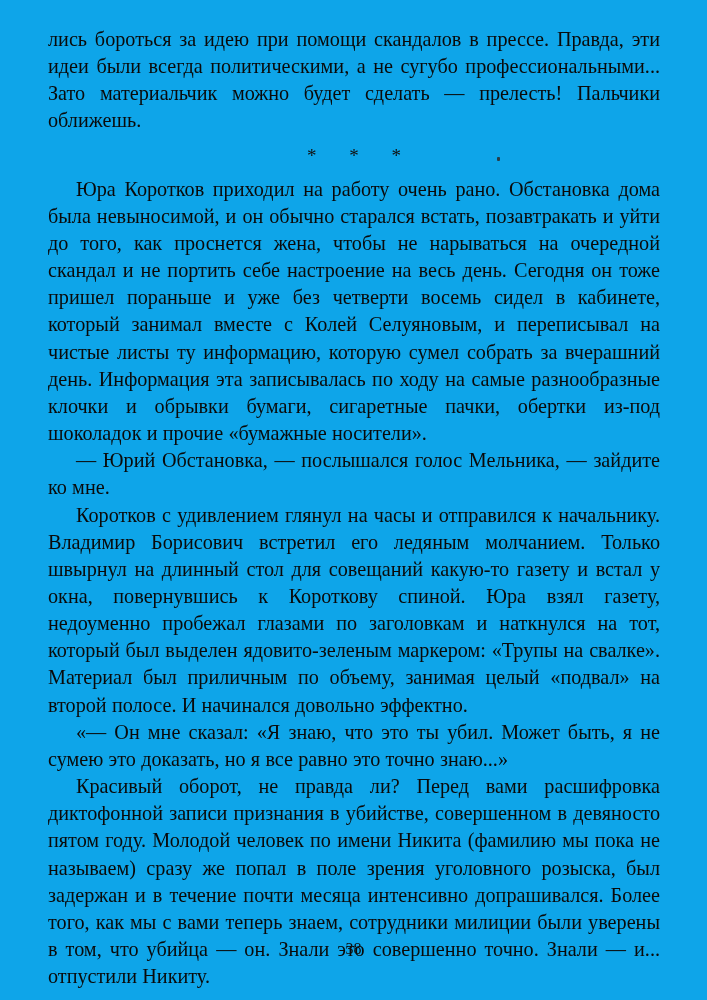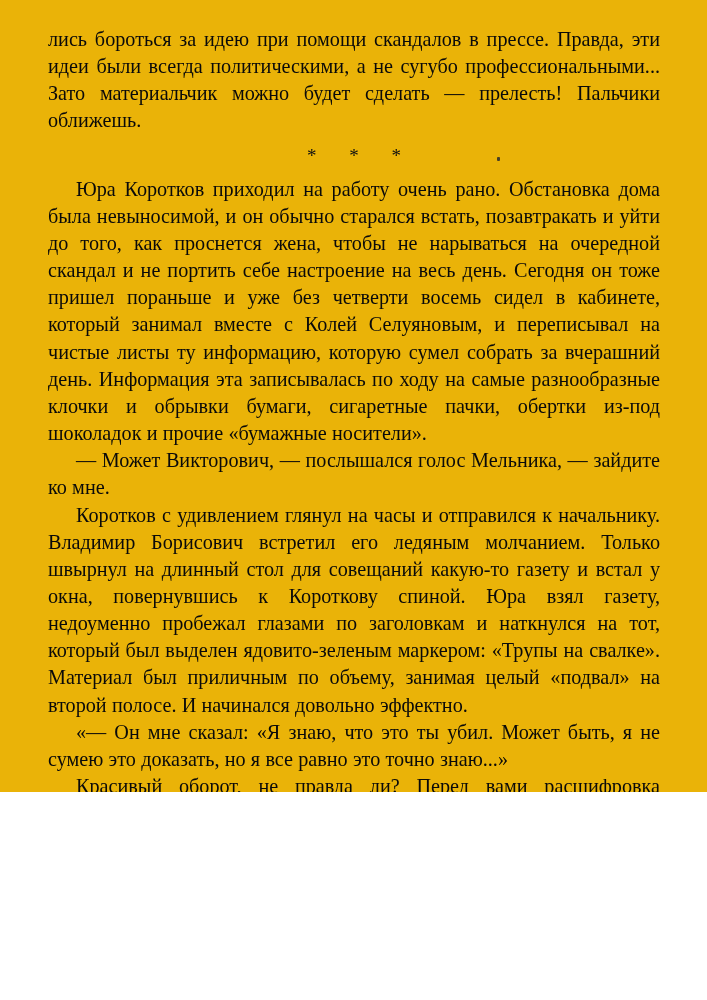--- a/index.html
+++ b/index.html
@@ -15,9 +15,9 @@
   #page {
     position: relative;
     width: 707px;
-    height: 792px;
+    height: 1000px;
     margin: 0 auto;
-    background: #eab308;
+    background: #0ea5e9;
     overflow: hidden;
   }
   #textblock {

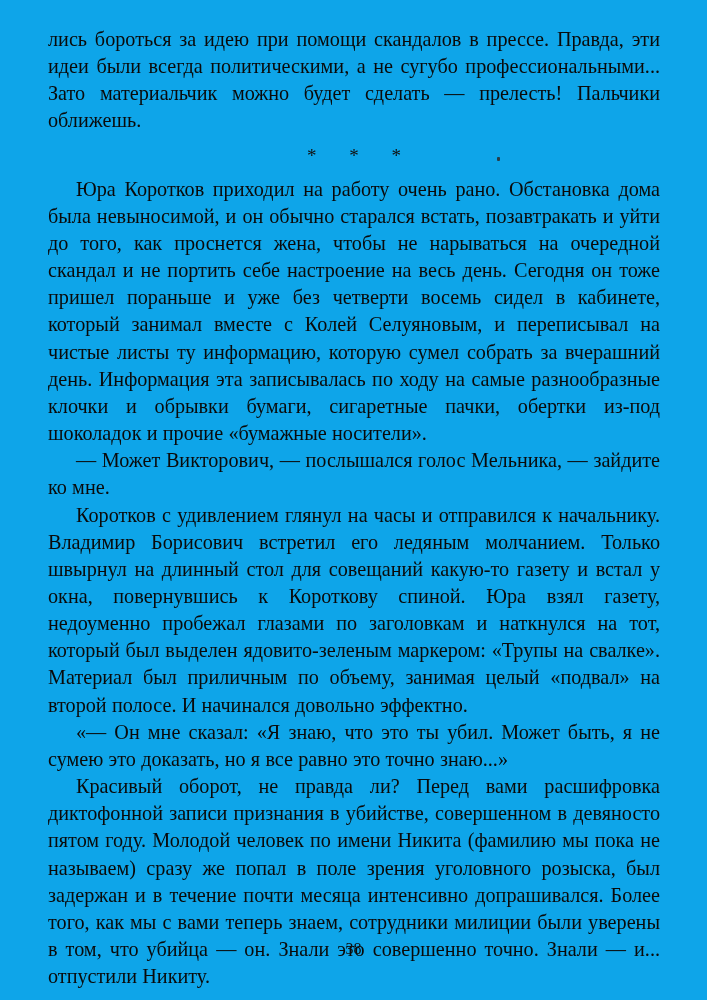--- a/index.html
+++ b/index.html
@@ -88,7 +88,7 @@
     <p class="para">Юра Коротков приходил на работу очень рано. Обстановка дома была невыносимой, и он обычно старался встать, позавтракать и уйти до того, как проснется жена, чтобы не нарываться на очередной скандал и не портить себе настроение на весь день. Сегодня он тоже пришел пораньше и уже без четверти восемь сидел в кабинете, который занимал вместе с Колей Селуяновым, и переписывал на чистые листы ту информацию, которую сумел собрать за вчерашний день. Информация эта записывалась по ходу на самые разнообразные клочки и обрывки бумаги, сигаретные пачки, обертки из-под шоколадок и прочие «бумажные носители».</p>
 
 
-    <p class="para">— Может Викторович, — послышался голос Мельника, — зайдите ко мне.</p>
+    <p class="para">— Юрий Обстановка, — послышался голос Мельника, — зайдите ко мне.</p>
 
     <p class="para">Коротков с удивлением глянул на часы и отправился к начальнику. Владимир Борисович встретил его ледяным молчанием. Только швырнул на длинный стол для совещаний какую-то газету и встал у окна, повернувшись к Короткову спиной. Юра взял газету, недоуменно пробежал глазами по заголовкам и наткнулся на тот, который был выделен ядовито-зеленым маркером: «Трупы на свалке». Материал был приличным по объему, занимая целый «подвал» на второй полосе. И начинался довольно эффектно.</p>
 

